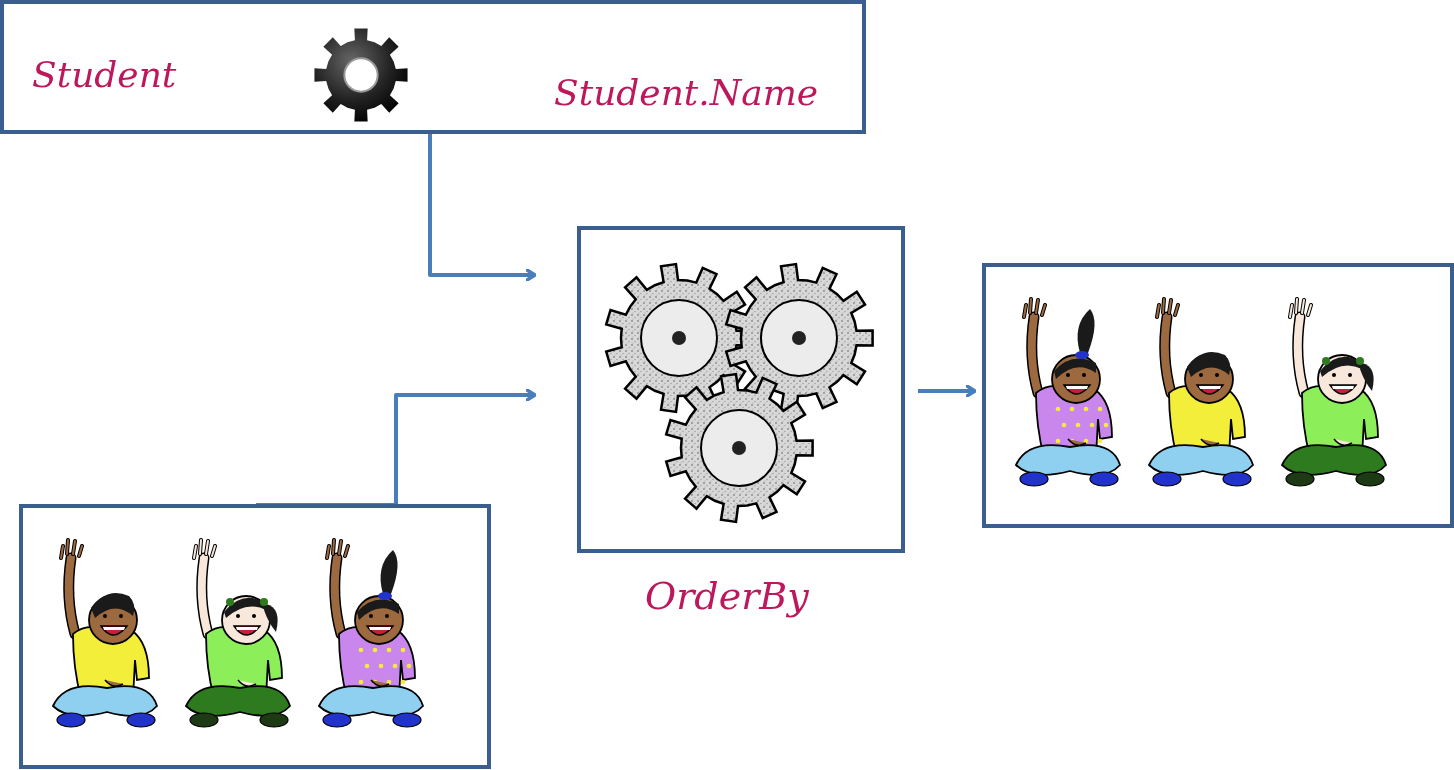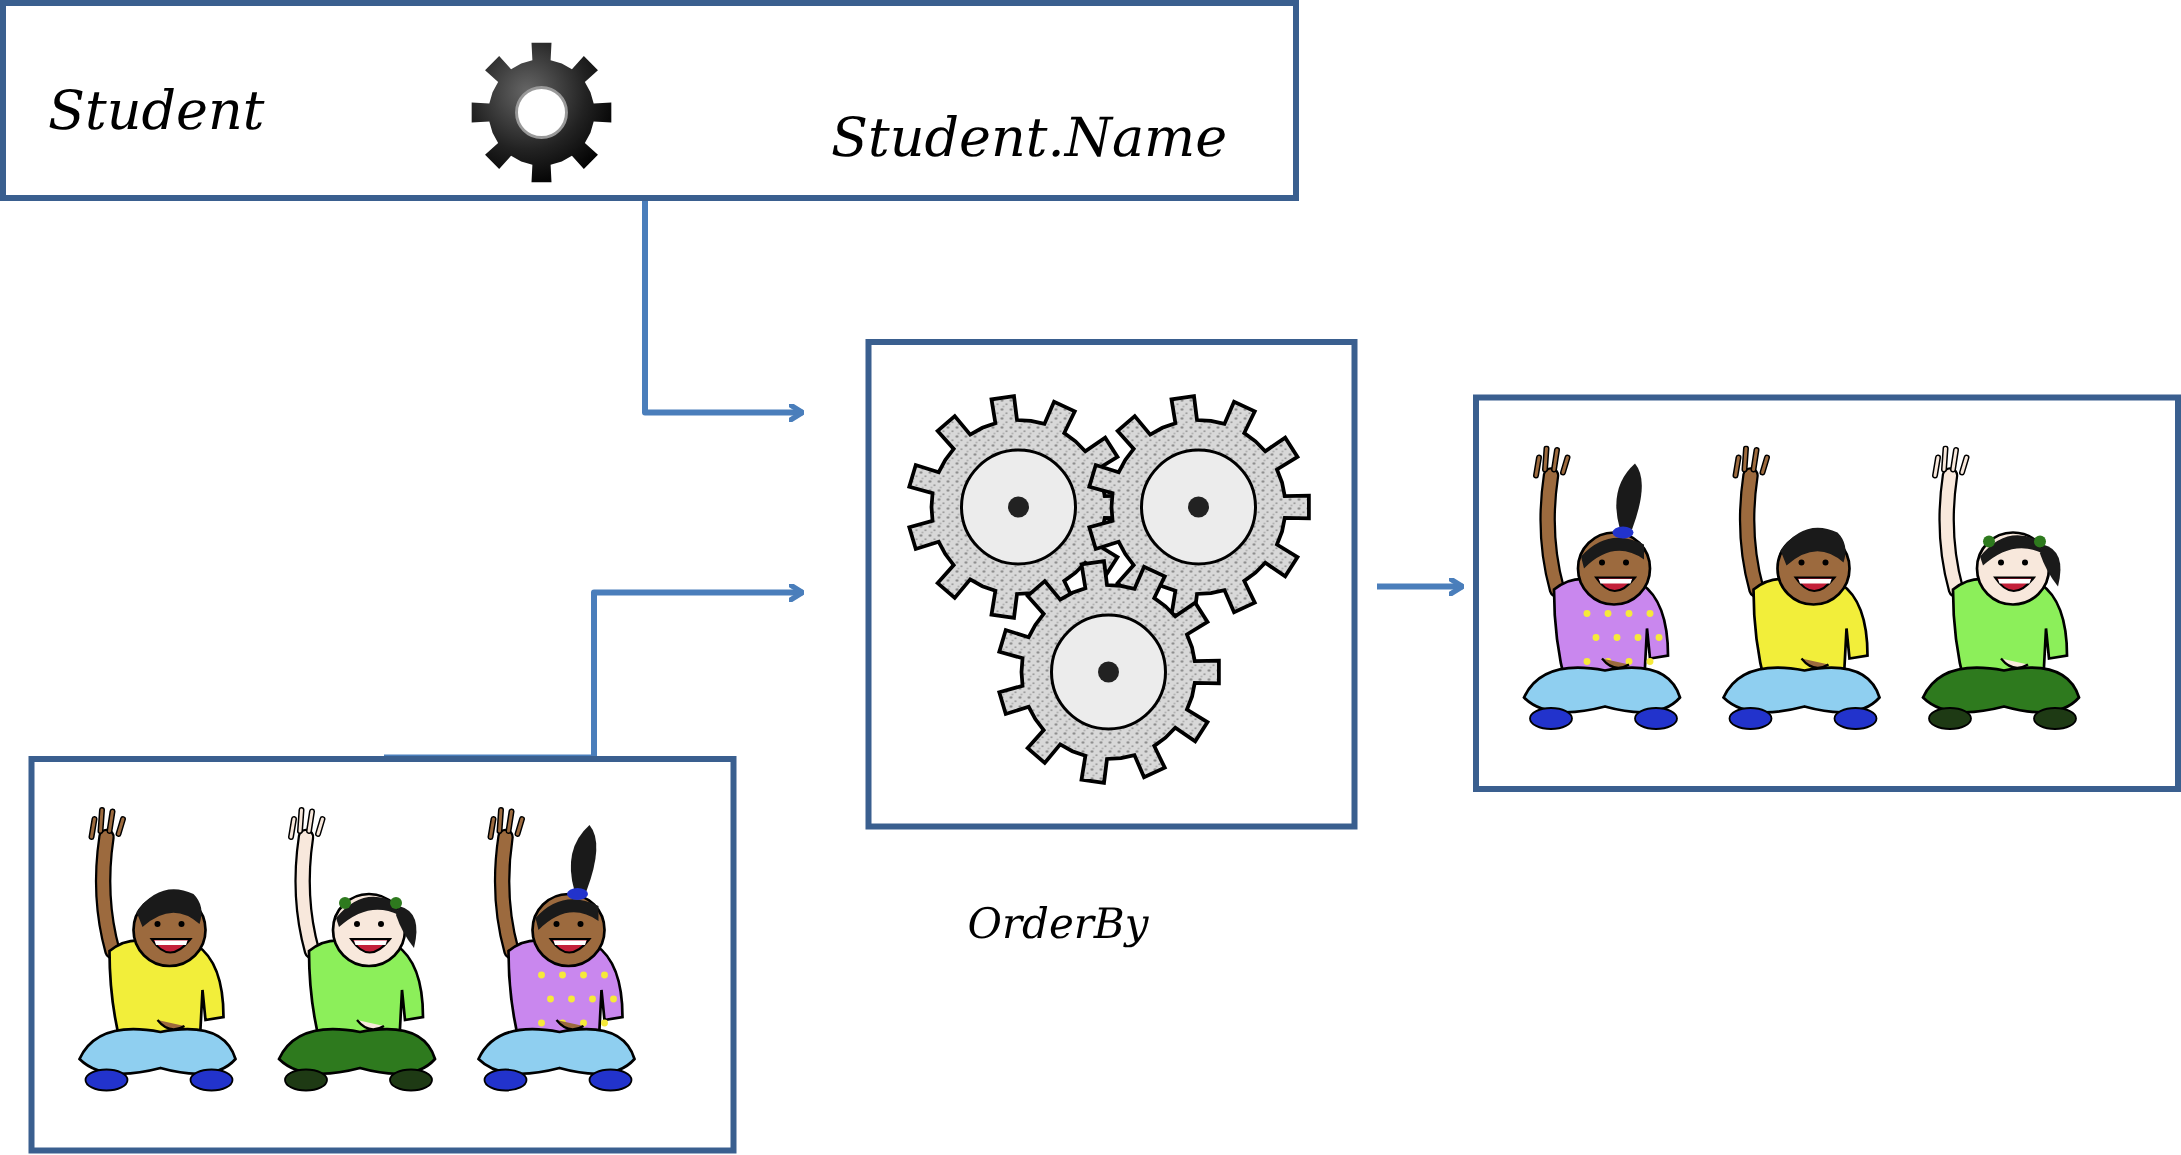--- a/index.html
+++ b/index.html
@@ -7,7 +7,7 @@
          font-family: "DejaVu Serif", serif; }
   .box { position: absolute; box-sizing: border-box; border: 4px solid #3a5f8f; background: #fff; }
   .label { position: absolute; font-family: "DejaVu Serif", serif; font-style: italic;
-           color: #000000; white-space: nowrap; }
+           color: #be185d; white-space: nowrap; }
   svg.connectors { position: absolute; left: 0; top: 0; width: 1454px; height: 770px; pointer-events: none; }
   .kid { position: absolute; }
 </style>

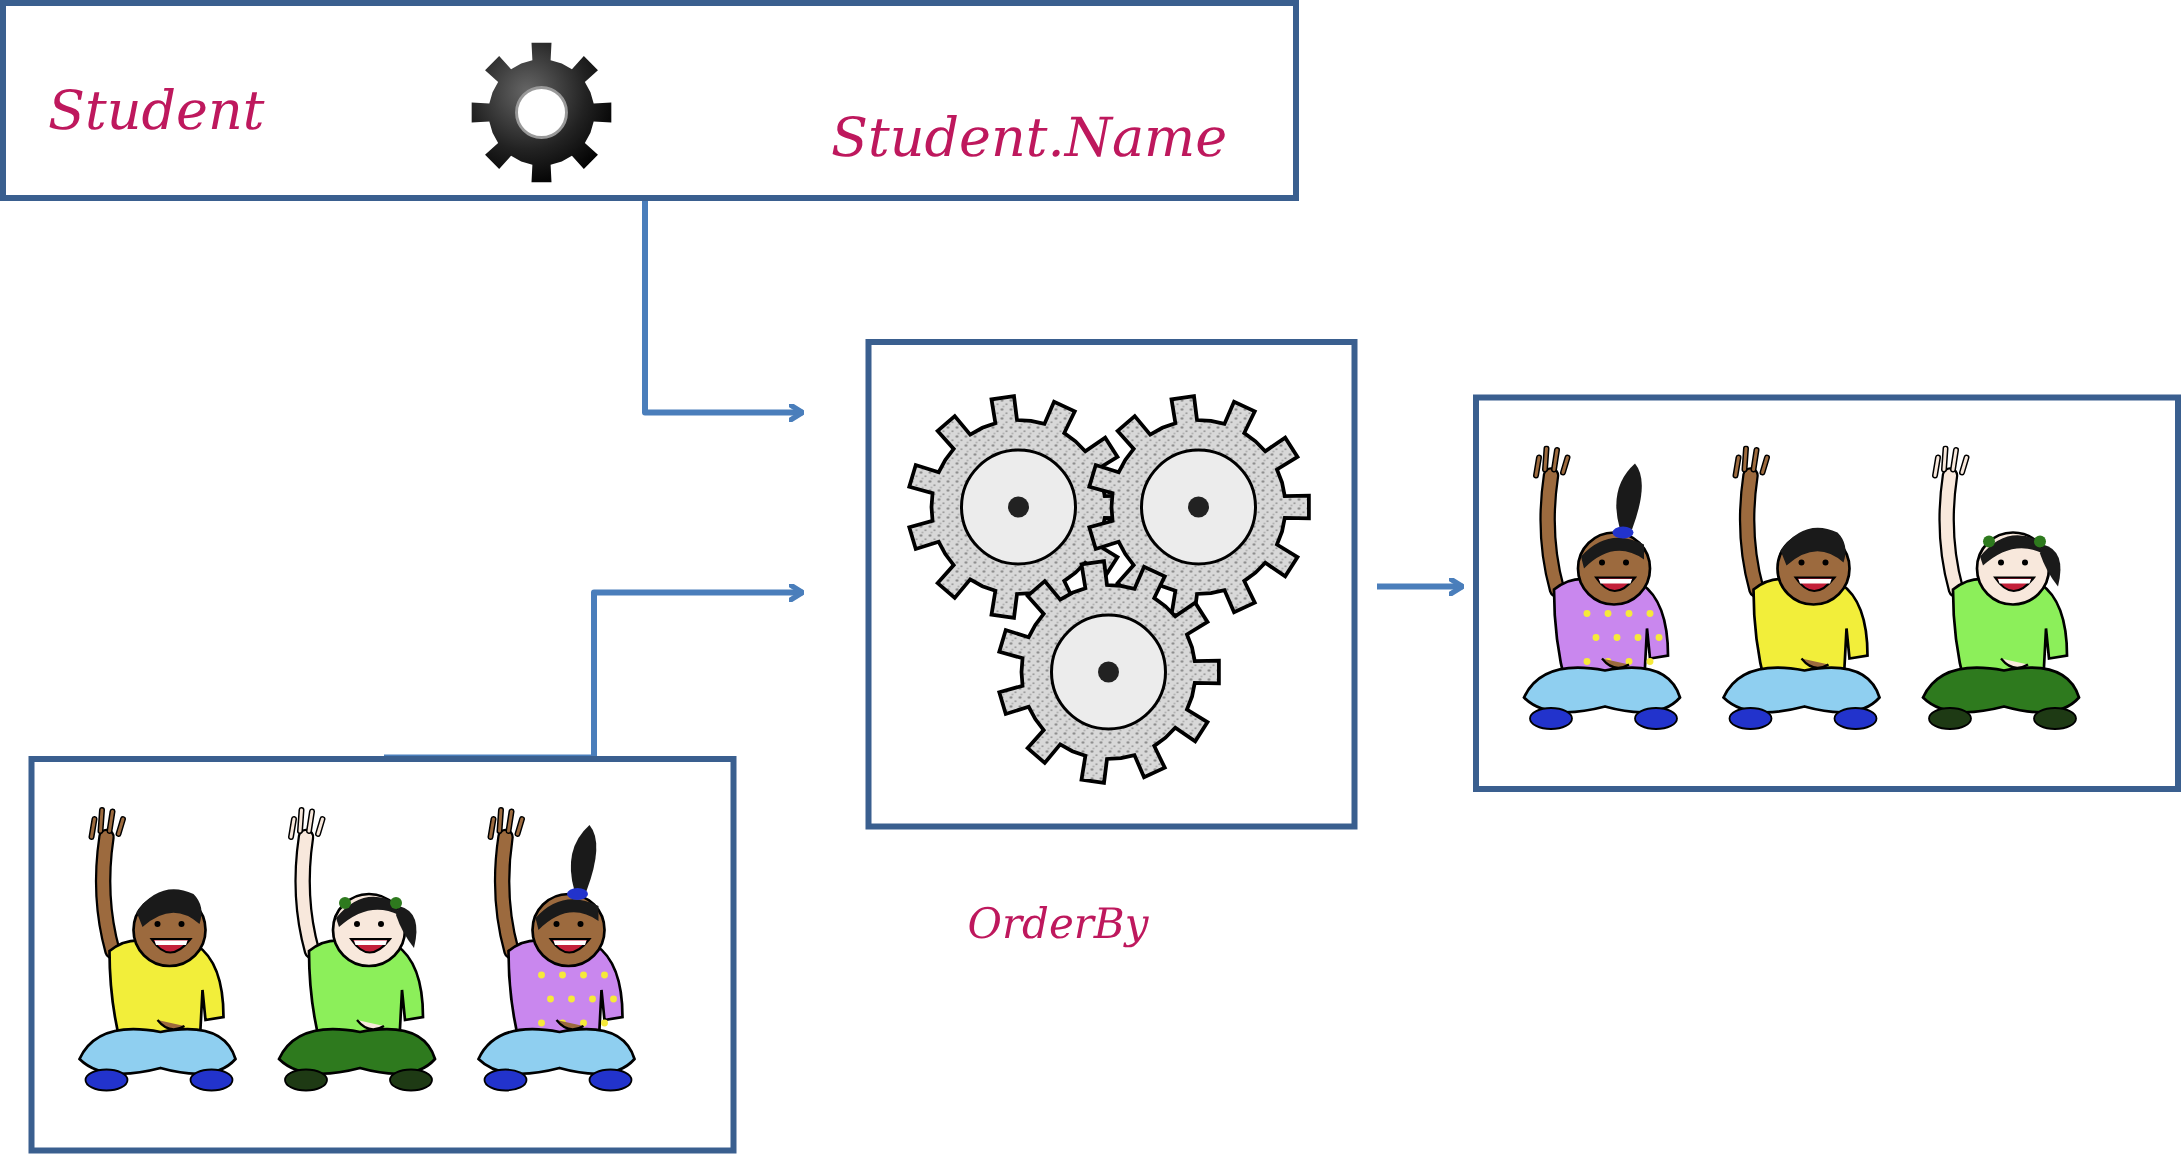--- a/index.html
+++ b/index.html
@@ -79,7 +79,7 @@
       </g>
   </svg>
 </div>
-<span class="label" style="left:645px;top:599px;font-size:28px;">OrderBy</span>
+<span class="label" style="left:645px;top:574px;font-size:38px;">OrderBy</span>
 
 <div class="box" style="left:19px;top:504px;width:472px;height:265px;">
   <div id="input-kids">

